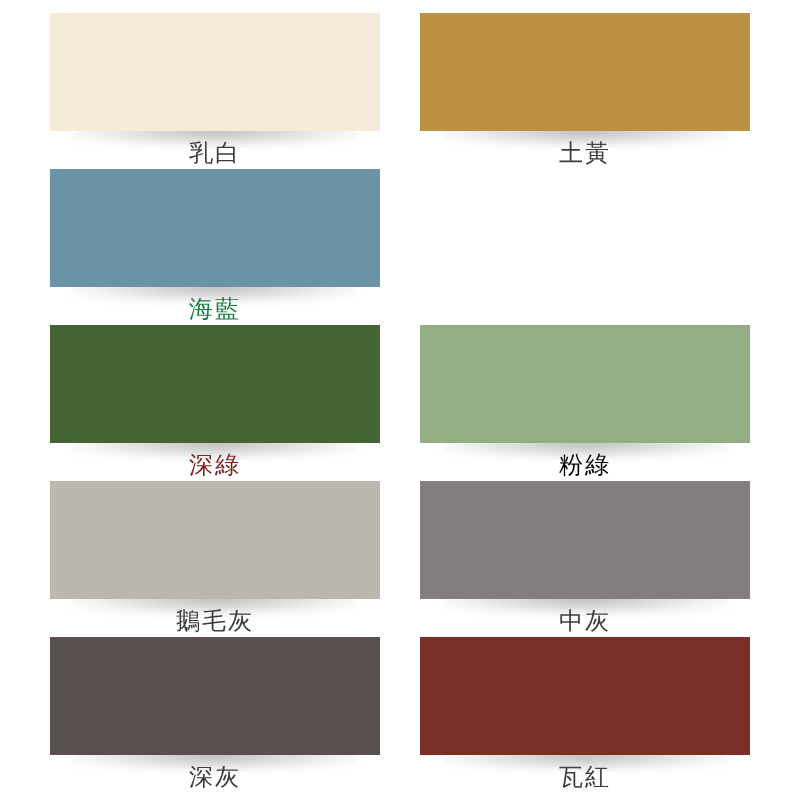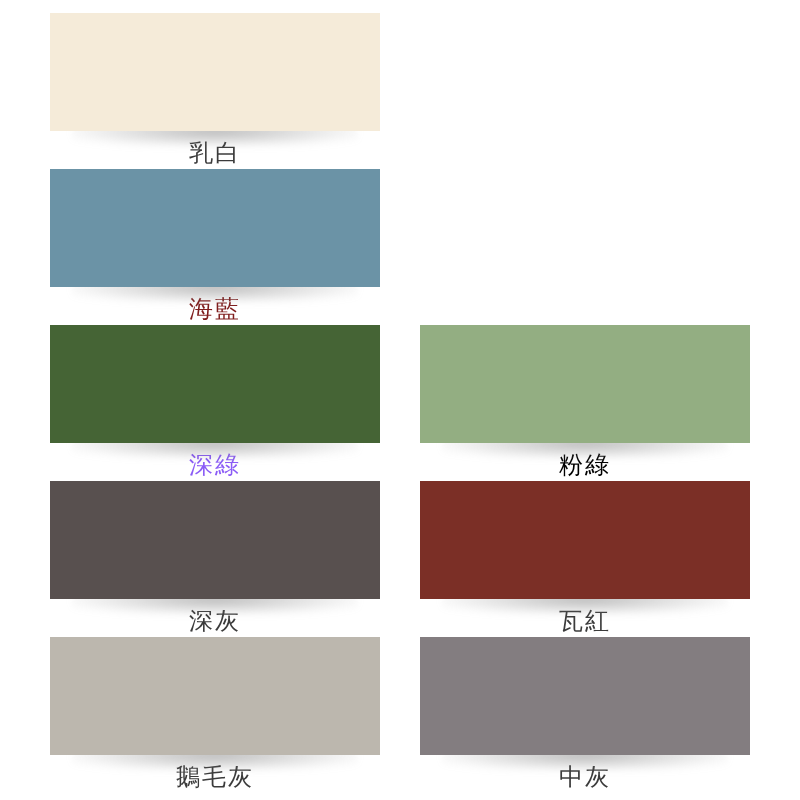--- a/index.html
+++ b/index.html
@@ -92,6 +92,13 @@
       </div>
       <div class="swatch-label" style="color: rgb(59, 59, 59);">乳白</div>
     </div>
+    <div class="swatch-cell">
+      <div class="swatch-chip-wrap">
+        <div class="swatch-shadow"></div>
+        <div class="swatch-chip" style="background-color: rgb(189, 145, 66);"></div>
+      </div>
+      <div class="swatch-label" style="color: rgb(59, 59, 59);">土黃</div>
+    </div>
   </div>
 
   <div class="swatch-row">

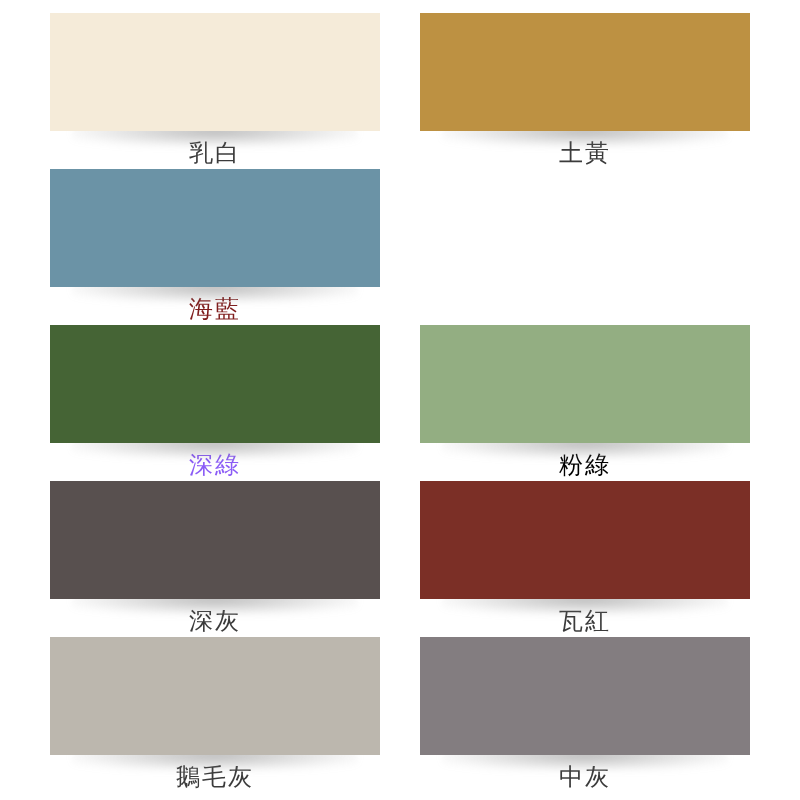--- a/index.html
+++ b/index.html
@@ -107,7 +107,7 @@
         <div class="swatch-shadow"></div>
         <div class="swatch-chip" style="background-color: rgb(107, 147, 166);"></div>
       </div>
-      <div class="swatch-label" style="color: #7f1d1d;">海藍</div>
+      <div class="swatch-label" style="color: #15803d;">海藍</div>
     </div>
   </div>
 

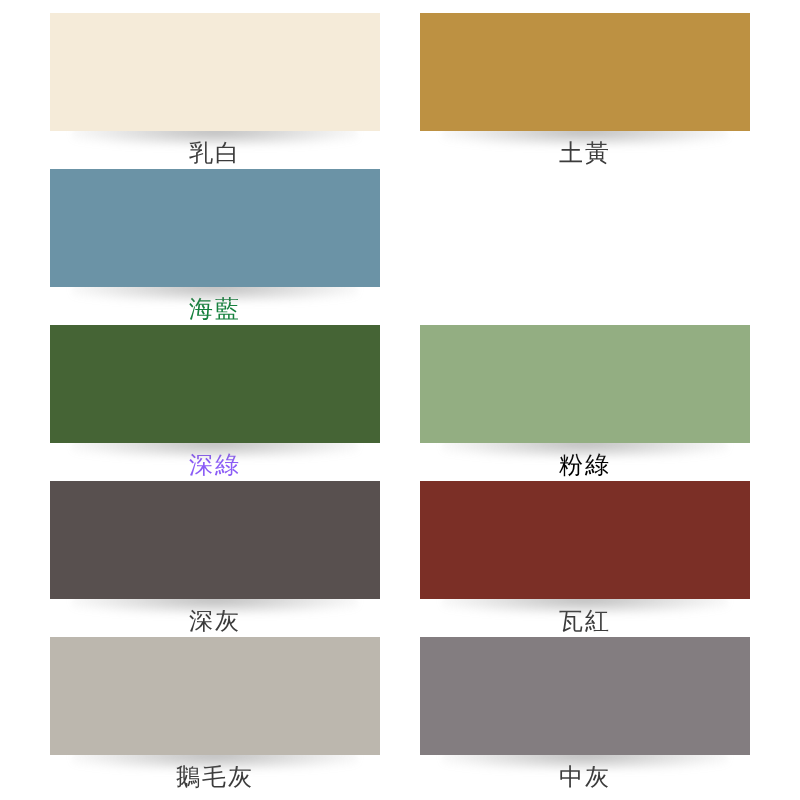--- a/index.html
+++ b/index.html
@@ -117,7 +117,7 @@
         <div class="swatch-shadow"></div>
         <div class="swatch-chip" style="background-color: rgb(69, 100, 53);"></div>
       </div>
-      <div class="swatch-label" style="color: #8b5cf6;">深綠</div>
+      <div class="swatch-label" style="color: #7f1d1d;">深綠</div>
     </div>
     <div class="swatch-cell">
       <div class="swatch-chip-wrap">

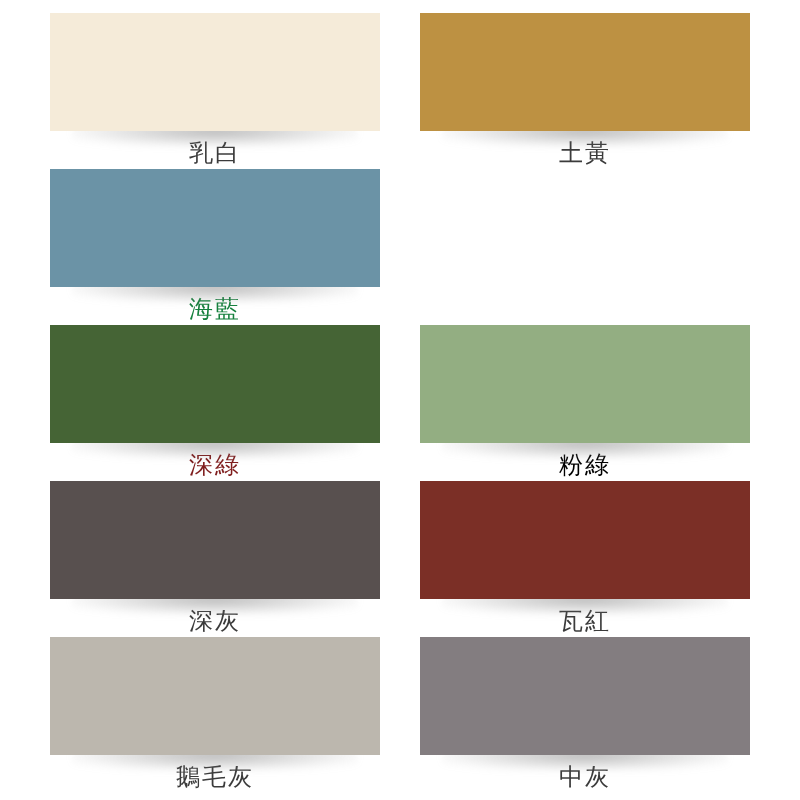--- a/index.html
+++ b/index.html
@@ -132,6 +132,23 @@
     <div class="swatch-cell">
       <div class="swatch-chip-wrap">
         <div class="swatch-shadow"></div>
+        <div class="swatch-chip" style="background-color: rgb(188, 183, 174);"></div>
+      </div>
+      <div class="swatch-label" style="color: rgb(59, 59, 59);">鵝毛灰</div>
+    </div>
+    <div class="swatch-cell">
+      <div class="swatch-chip-wrap">
+        <div class="swatch-shadow"></div>
+        <div class="swatch-chip" style="background-color: rgb(131, 125, 128);"></div>
+      </div>
+      <div class="swatch-label" style="color: rgb(59, 59, 59);">中灰</div>
+    </div>
+  </div>
+
+  <div class="swatch-row">
+    <div class="swatch-cell">
+      <div class="swatch-chip-wrap">
+        <div class="swatch-shadow"></div>
         <div class="swatch-chip" style="background-color: rgb(88, 80, 79);"></div>
       </div>
       <div class="swatch-label" style="color: rgb(59, 59, 59);">深灰</div>
@@ -145,23 +162,6 @@
     </div>
   </div>
 
-  <div class="swatch-row">
-    <div class="swatch-cell">
-      <div class="swatch-chip-wrap">
-        <div class="swatch-shadow"></div>
-        <div class="swatch-chip" style="background-color: rgb(188, 183, 174);"></div>
-      </div>
-      <div class="swatch-label" style="color: rgb(59, 59, 59);">鵝毛灰</div>
-    </div>
-    <div class="swatch-cell">
-      <div class="swatch-chip-wrap">
-        <div class="swatch-shadow"></div>
-        <div class="swatch-chip" style="background-color: rgb(131, 125, 128);"></div>
-      </div>
-      <div class="swatch-label" style="color: rgb(59, 59, 59);">中灰</div>
-    </div>
-  </div>
-
 </div>
 
 </body></html>

